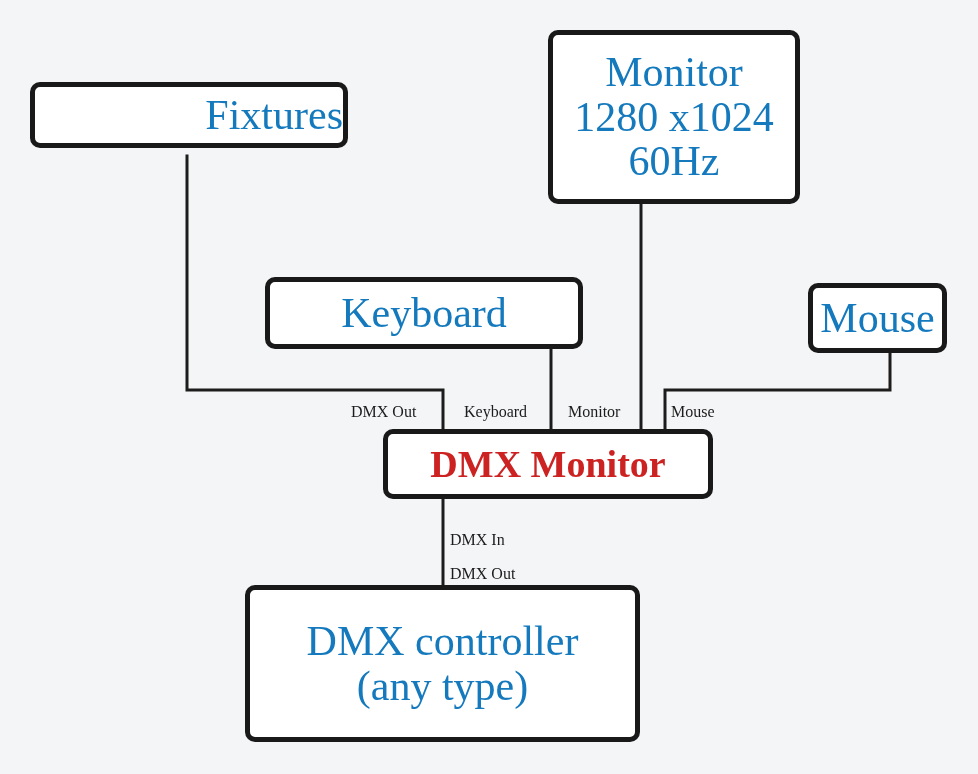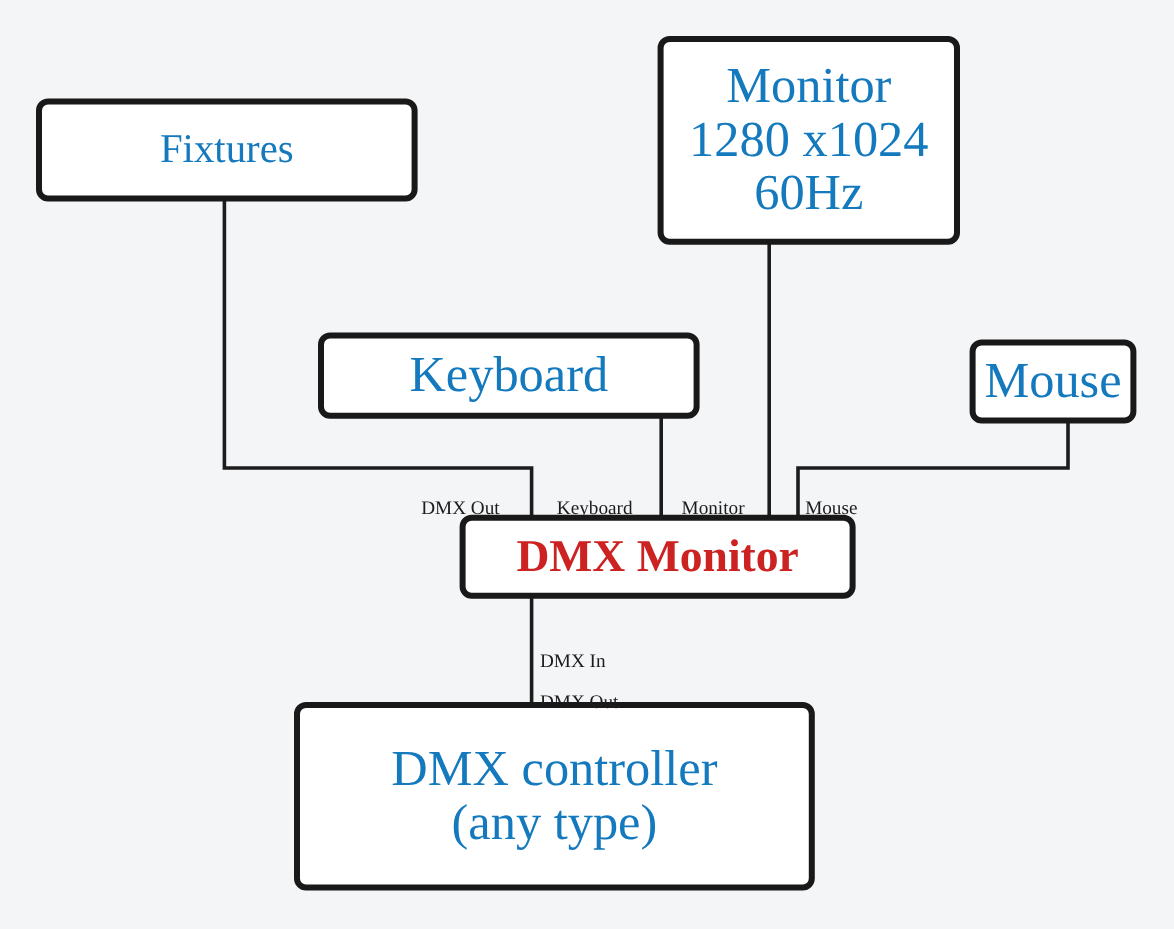--- a/index.html
+++ b/index.html
@@ -46,8 +46,9 @@
   }
   #node-fixtures {
     left: 30px;  top: 82px;
-    width: 318px; height: 86px;
-    font-size: 34px;
+    width: 318px; height: 66px;
+    font-size: 42px;
+    justify-content: flex-end;
   }
   #node-monitor {
     left: 548px; top: 30px;

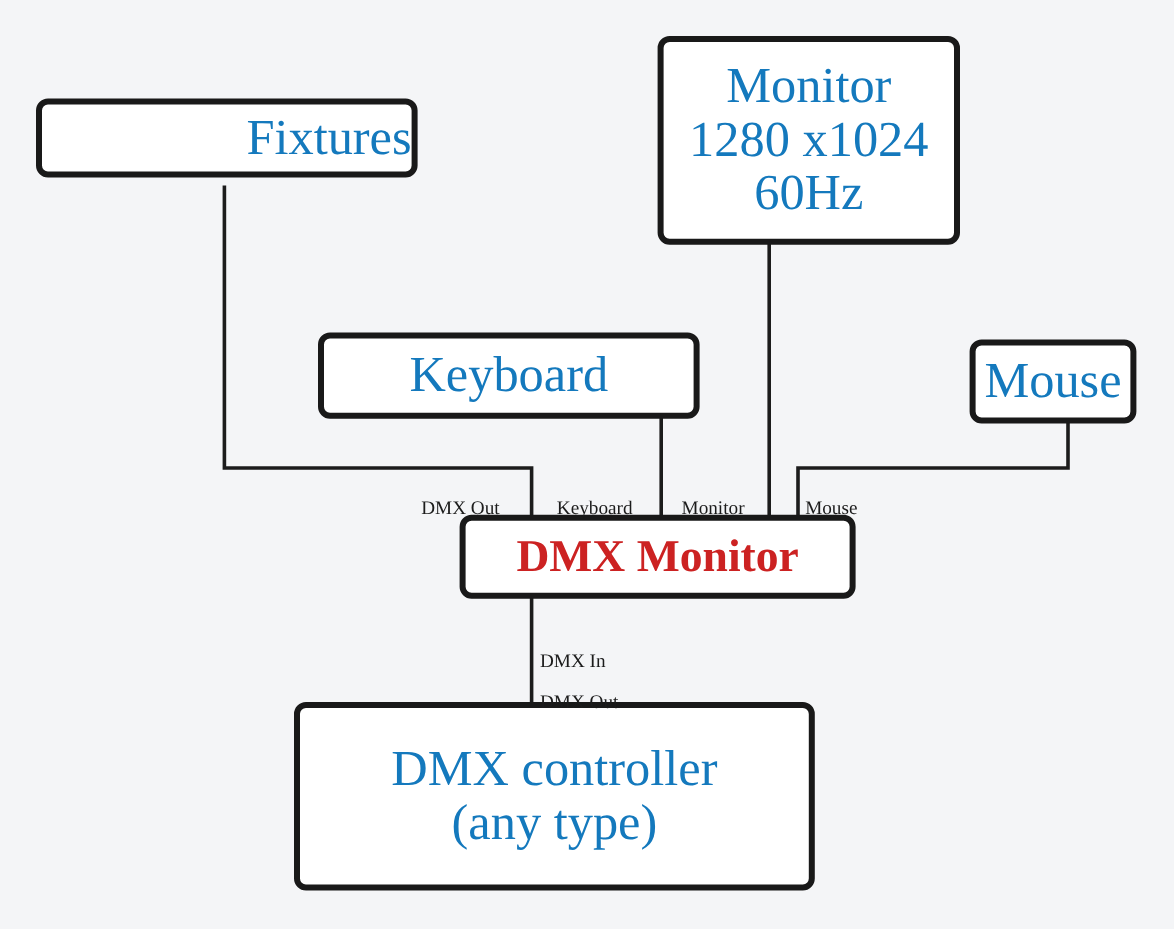--- a/index.html
+++ b/index.html
@@ -88,7 +88,6 @@
     white-space: nowrap;
     z-index: 4;
     line-height: 1;
-    margin-top: 12px;
   }
   #port-dmx-out-top   { left: 351px; top: 404px; }
   #port-keyboard      { left: 464px; top: 404px; }

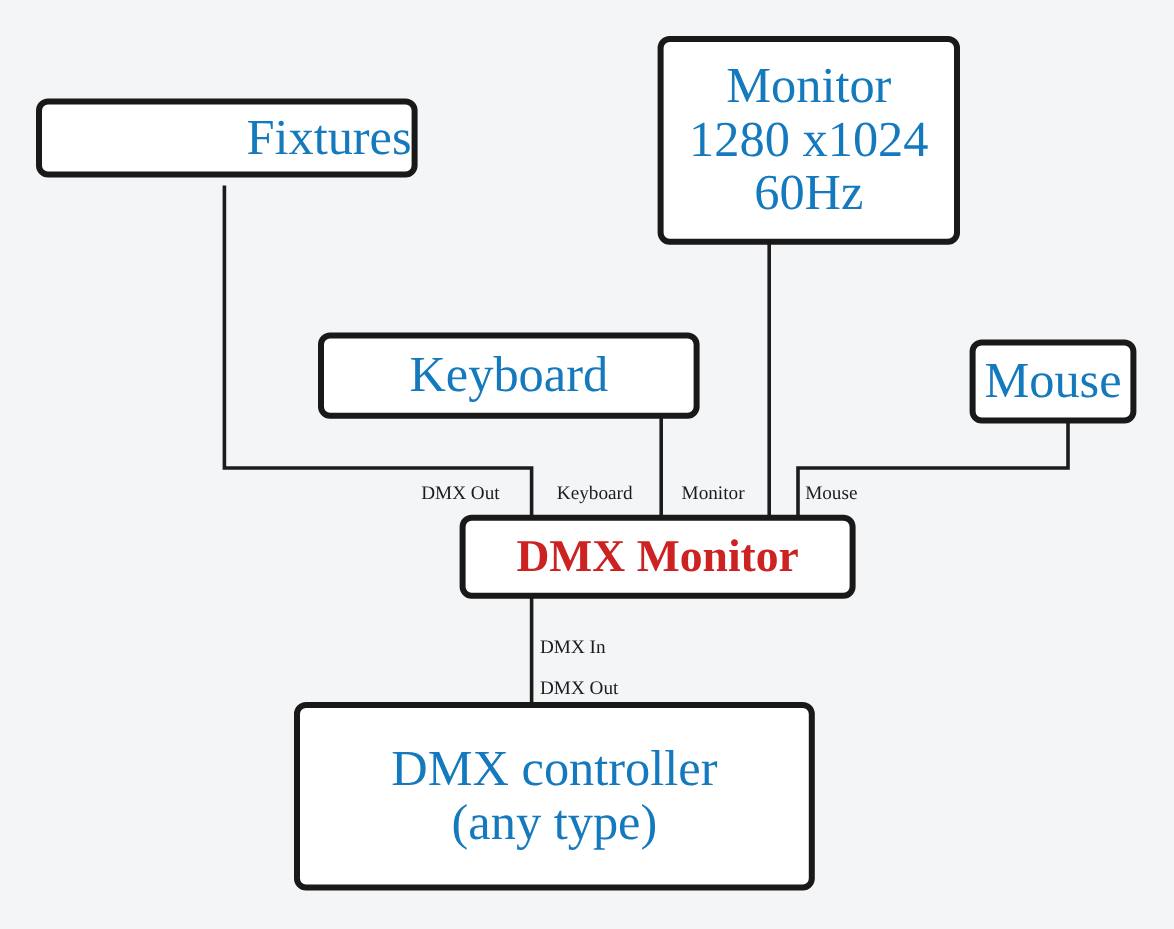--- a/index.html
+++ b/index.html
@@ -77,7 +77,7 @@
   }
   #node-dmx-controller {
     left: 245px; top: 585px;
-    width: 434px; height: 157px;
+    width: 395px; height: 157px;
     font-size: 42px;
   }
   .port-label {

